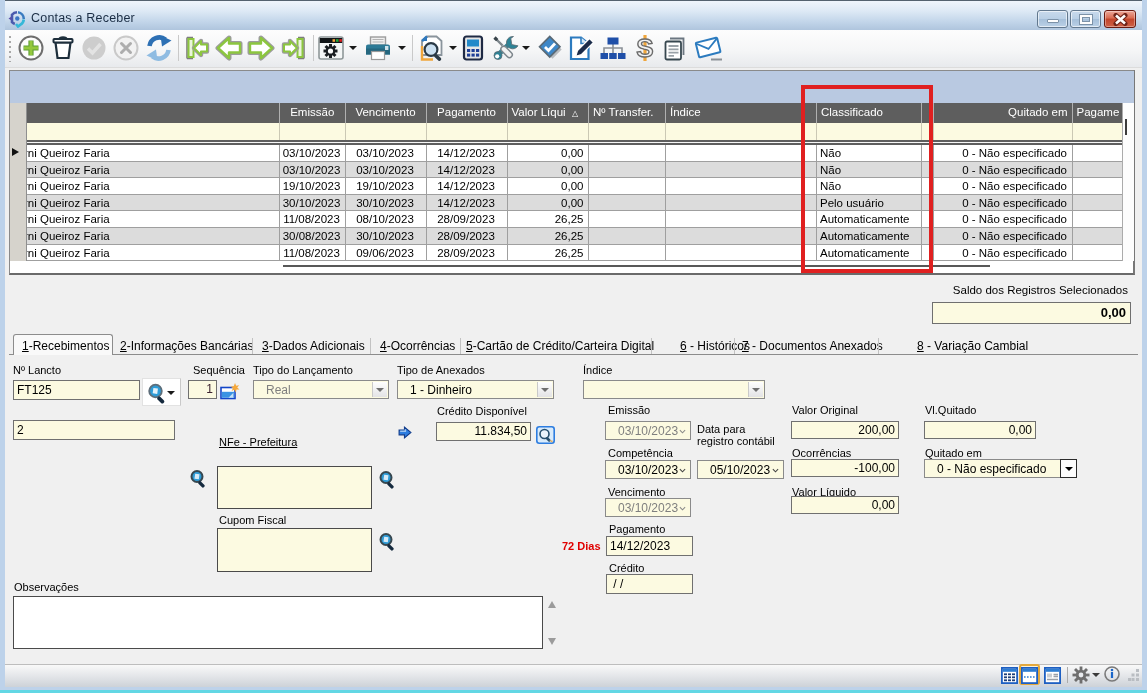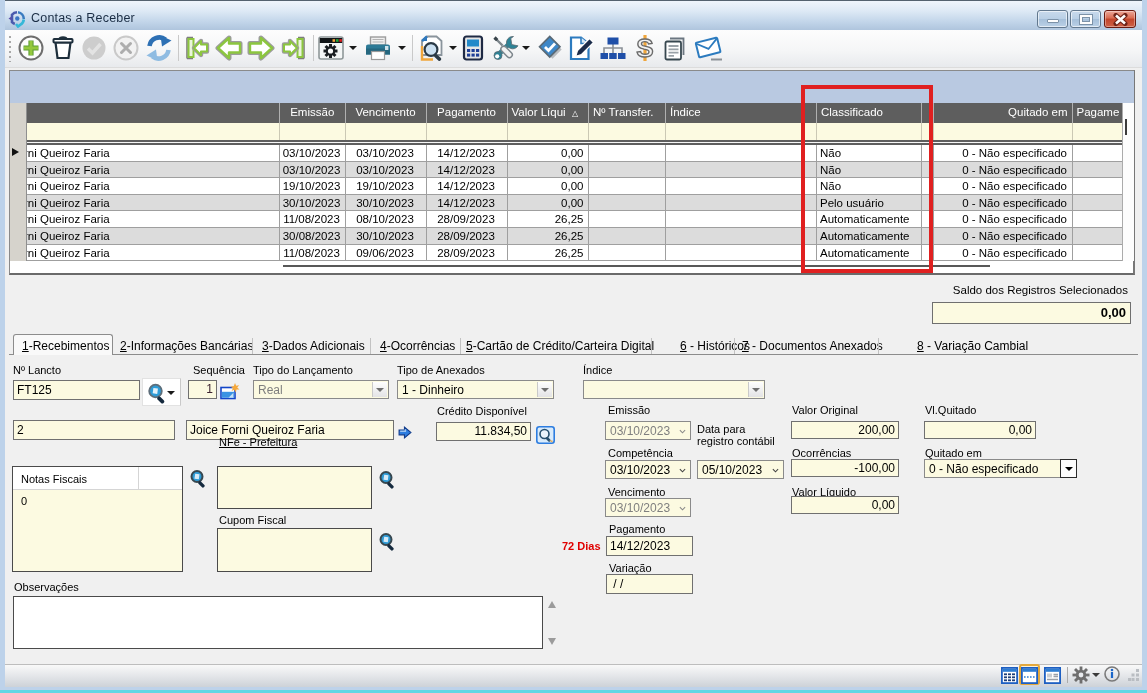--- a/index.html
+++ b/index.html
@@ -72,7 +72,7 @@
 .inp { position:absolute; background:#FCFAE1; border:1px solid #707070; font-size:11px; line-height:16px; padding:0 3px; white-space:nowrap; }
 .num { text-align:right; font-size:12px; }
 .cmb { position:absolute; background:#FCFAE1; border:1px solid #8A8A8A; font-size:12px; }
-.cmb .t { position:absolute; left:4px; top:2px; }
+.cmb .t { position:absolute; left:12px; top:2px; }
 .cmb .chev { position:absolute; right:4px; top:6px; width:7px; height:7px; }
 .dis { color:#7F7F7F; }
 .ddbtn { position:absolute; right:1px; top:1px; bottom:1px; width:15px; background:linear-gradient(#FEFEFE,#E3E3E5);

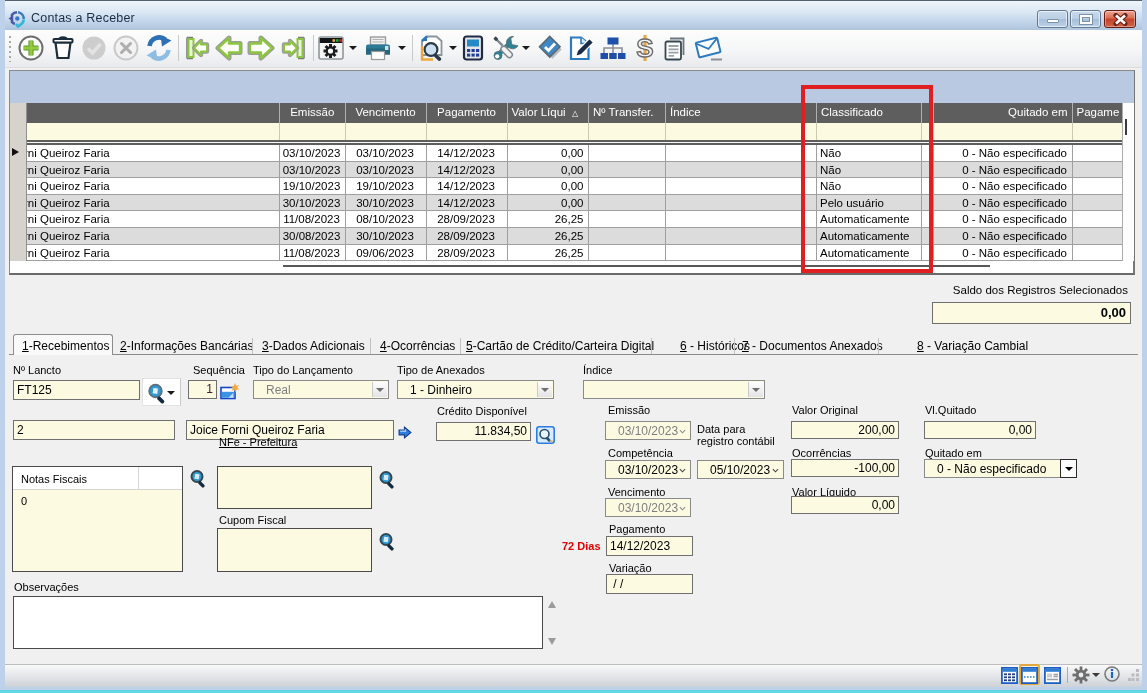--- a/index.html
+++ b/index.html
@@ -382,7 +382,6 @@
   <div class="lbl" style="left:13px;top:425px;">Cliente</div>
   <div class="lbl" style="left:437px;top:405px;">Crédito Disponível</div>
   <div class="inp" style="left:13px;top:420px;width:162px;height:20px;line-height:18px;font-size:12px;">2</div>
-  <div class="inp" style="left:186px;top:420px;width:208px;height:20px;line-height:18px;font-size:12px;">Joice Forni Queiroz Faria</div>
   <div class="inp num" style="left:436px;top:422px;width:95px;height:19px;line-height:17px;">11.834,50</div>
 
   <div class="lbl" style="left:608px;top:404px;">Emissão</div>

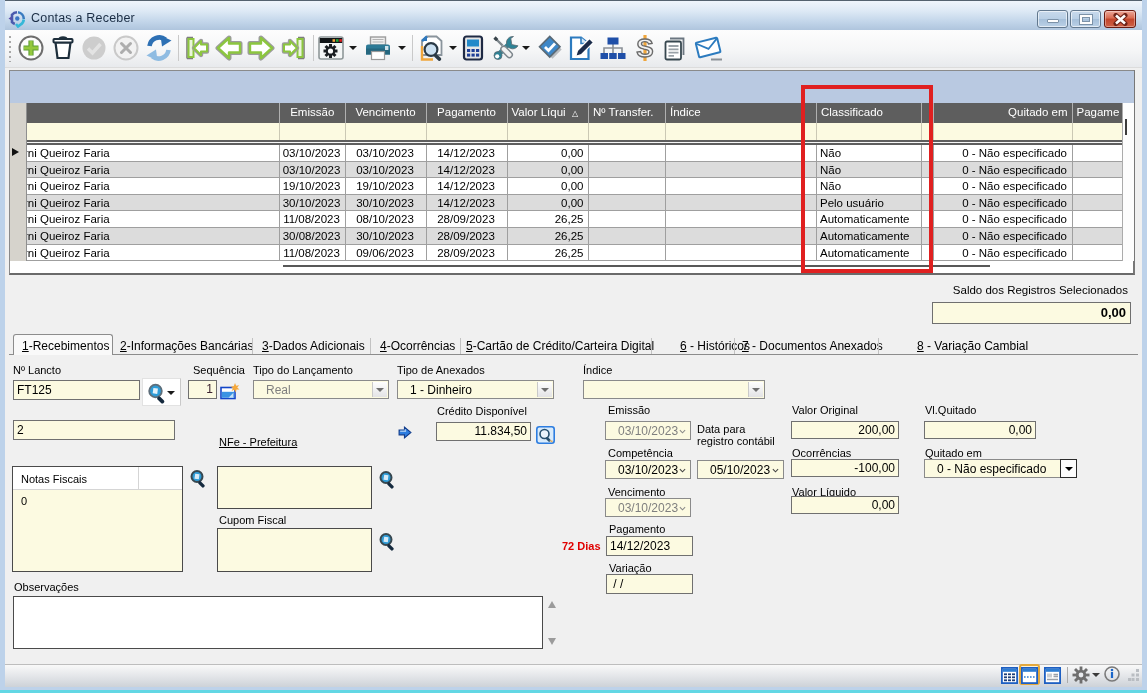--- a/index.html
+++ b/index.html
@@ -433,12 +433,6 @@
   <div class="lbl" style="left:609px;top:562px;">Variação</div>
   <div class="inp" style="left:606px;top:574px;width:87px;height:20px;line-height:18px;font-size:12px;">&nbsp;/ /</div>
 
-  <div class="abs" style="left:12px;top:466px;width:171px;height:106px;border:1px solid #4A4A4A;background:#FCFAE1;">
-    <div style="position:absolute;left:0;top:0;width:100%;height:23px;background:#FFF;border-bottom:1px solid #D5D5D5;"></div>
-    <div style="position:absolute;left:125px;top:0;width:1px;height:23px;background:#D5D5D5;"></div>
-    <div class="lbl" style="left:8px;top:6px;">Notas Fiscais</div>
-    <div class="lbl" style="left:8px;top:28px;">0</div>
-  </div>
   <div class="lbl" style="left:219px;top:436px;text-decoration:underline;">NFe - Prefeitura</div>
   <div class="abs" style="left:217px;top:466px;width:155px;height:43px;border:1px solid #4A4A4A;background:#FCFAE1;"></div>
   <div class="lbl" style="left:219px;top:514px;">Cupom Fiscal</div>

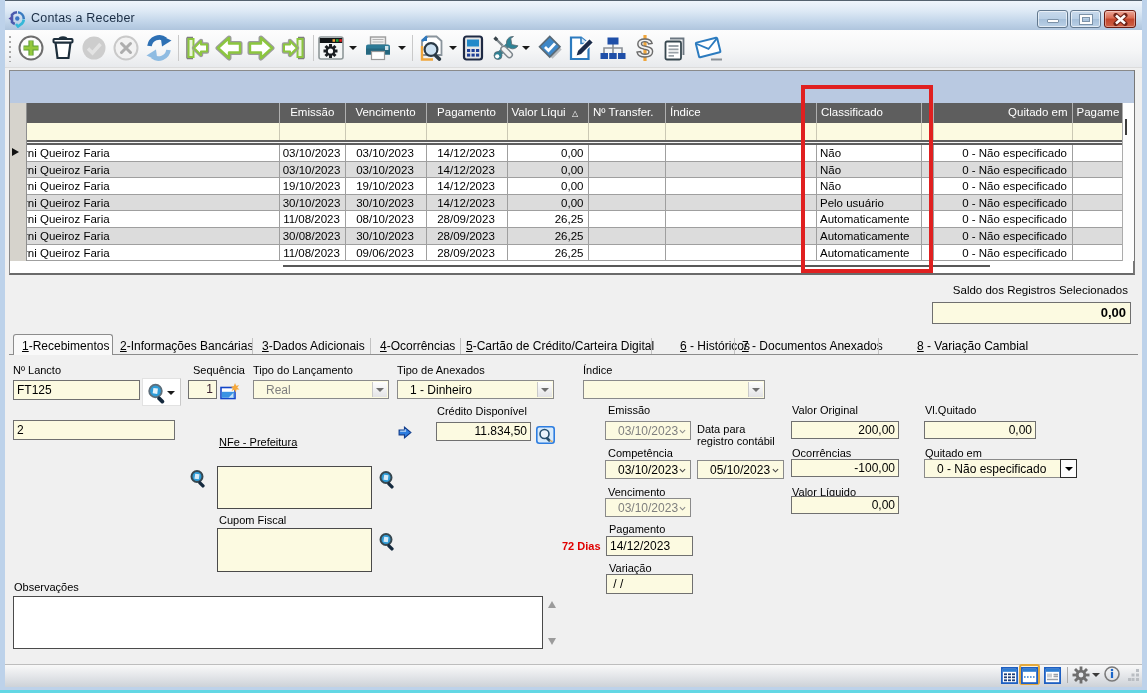--- a/index.html
+++ b/index.html
@@ -430,7 +430,7 @@
   <div class="lbl" style="left:609px;top:523px;">Pagamento</div>
   <div class="lbl" style="left:562px;top:540px;color:#E00000;font-weight:bold;">72 Dias</div>
   <div class="inp" style="left:606px;top:536px;width:87px;height:20px;line-height:18px;font-size:12px;">14/12/2023</div>
-  <div class="lbl" style="left:609px;top:562px;">Variação</div>
+  <div class="lbl" style="left:609px;top:562px;">Crédito</div>
   <div class="inp" style="left:606px;top:574px;width:87px;height:20px;line-height:18px;font-size:12px;">&nbsp;/ /</div>
 
   <div class="lbl" style="left:219px;top:436px;text-decoration:underline;">NFe - Prefeitura</div>

